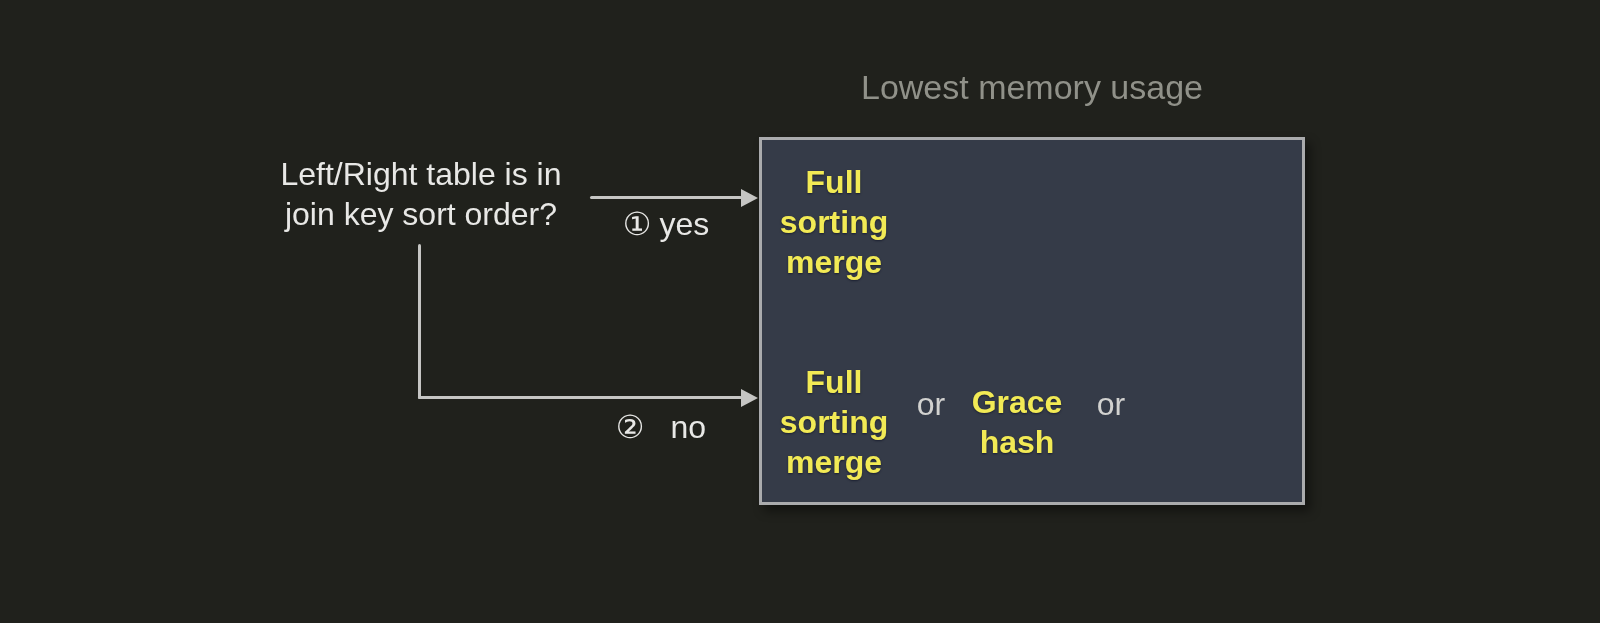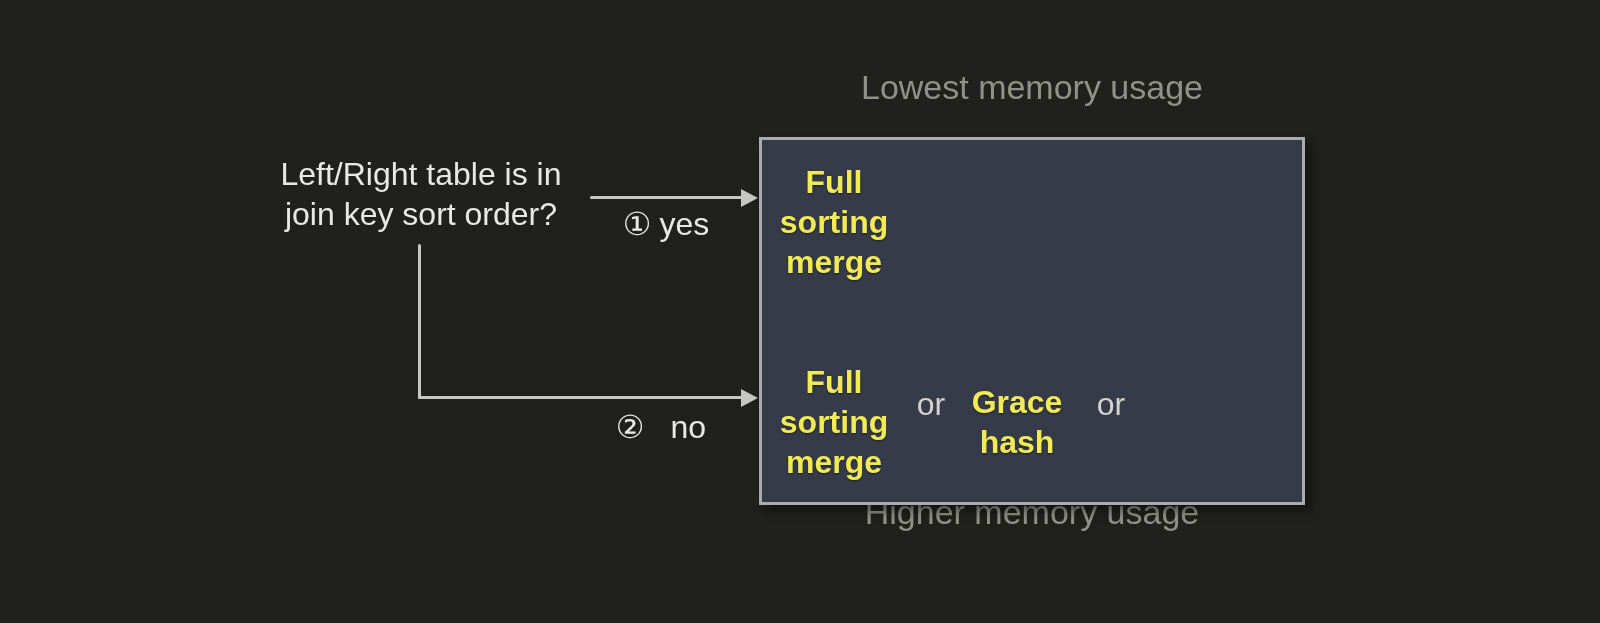--- a/index.html
+++ b/index.html
@@ -96,7 +96,6 @@
   </div>
 
   <div class="caption top">Lowest memory usage</div>
-  <div class="caption bottom">Higher memory usage</div>
 
   <div class="memory-box">
 

